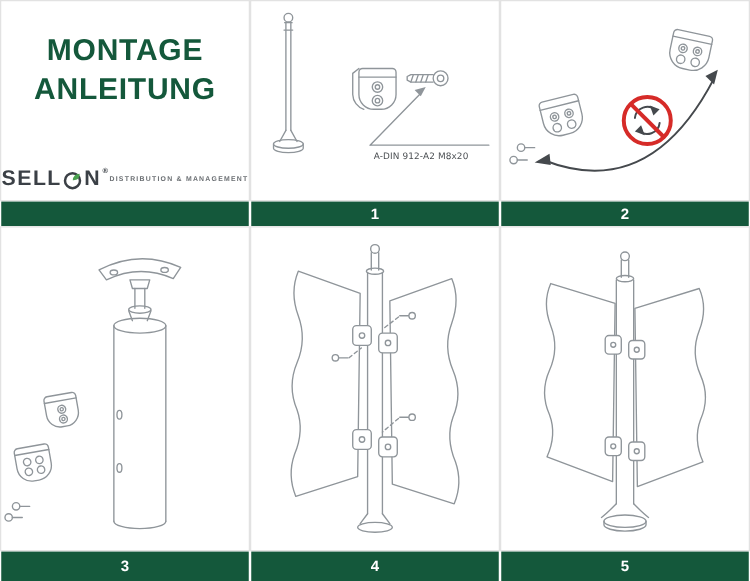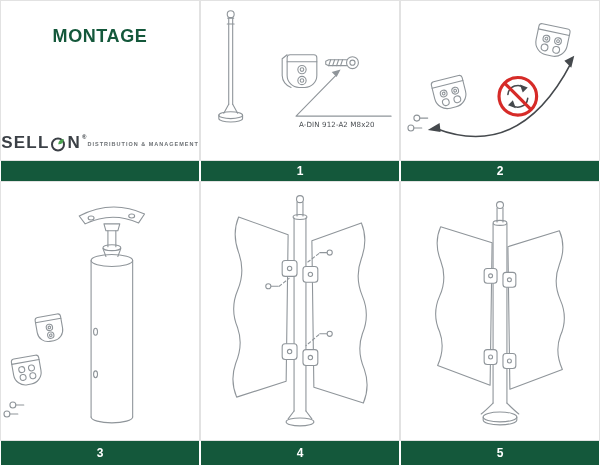--- a/index.html
+++ b/index.html
@@ -10,7 +10,7 @@
   .panel{border:1px solid #e2e2e2;background:#fff;position:relative;overflow:hidden}
   .panel svg{display:block;width:100%;height:100%}
   .panel-title{display:flex;flex-direction:column;align-items:center;padding-top:24px}
-  .title{display:flex;flex-direction:column;align-items:center;line-height:1.3;font-size:18px;font-weight:bold;color:var(--accent-green,#14583B);letter-spacing:.6px;font-family:"Liberation Sans",sans-serif}
+  .title{display:flex;flex-direction:column;align-items:center;line-height:1.3;font-size:24px;font-weight:bold;color:var(--accent-green,#14583B);letter-spacing:.6px;font-family:"Liberation Sans",sans-serif}
   .brand{margin-top:auto;margin-bottom:9px;display:flex;flex-direction:row;align-items:center}
   .brand-word{display:flex;align-items:flex-end;font-weight:bold;font-size:17px;color:#3b4046;letter-spacing:1.2px;line-height:1}
   .logo-o{margin:0 1px -1px 1px}

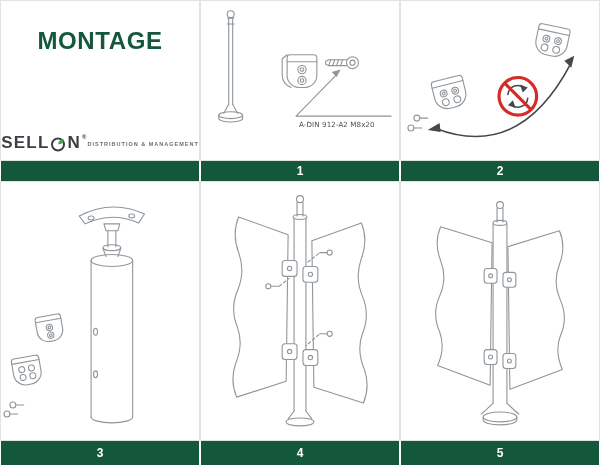--- a/index.html
+++ b/index.html
@@ -37,6 +37,7 @@
   <section class="panel panel-title">
     <h1 class="title">
       <span>MONTAGE</span>
+      <span>ANLEITUNG</span>
     </h1>
     <div class="brand">
       <div class="brand-word">

